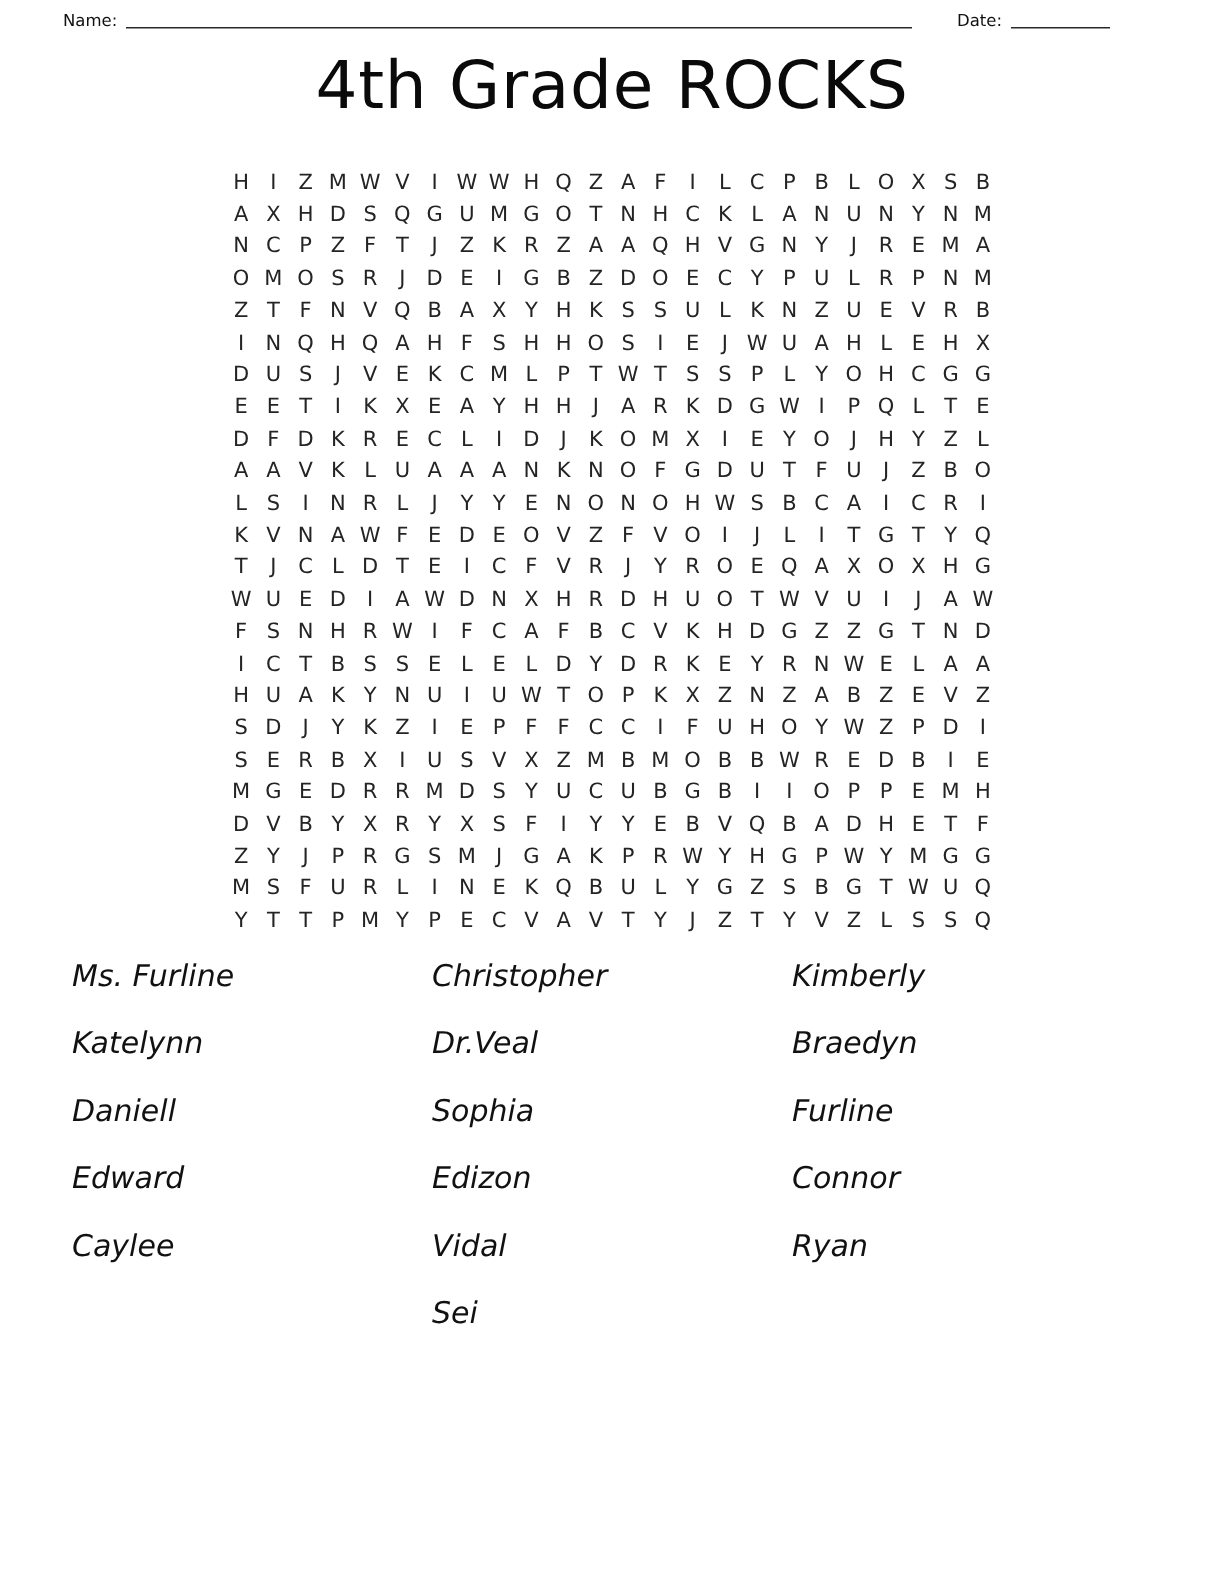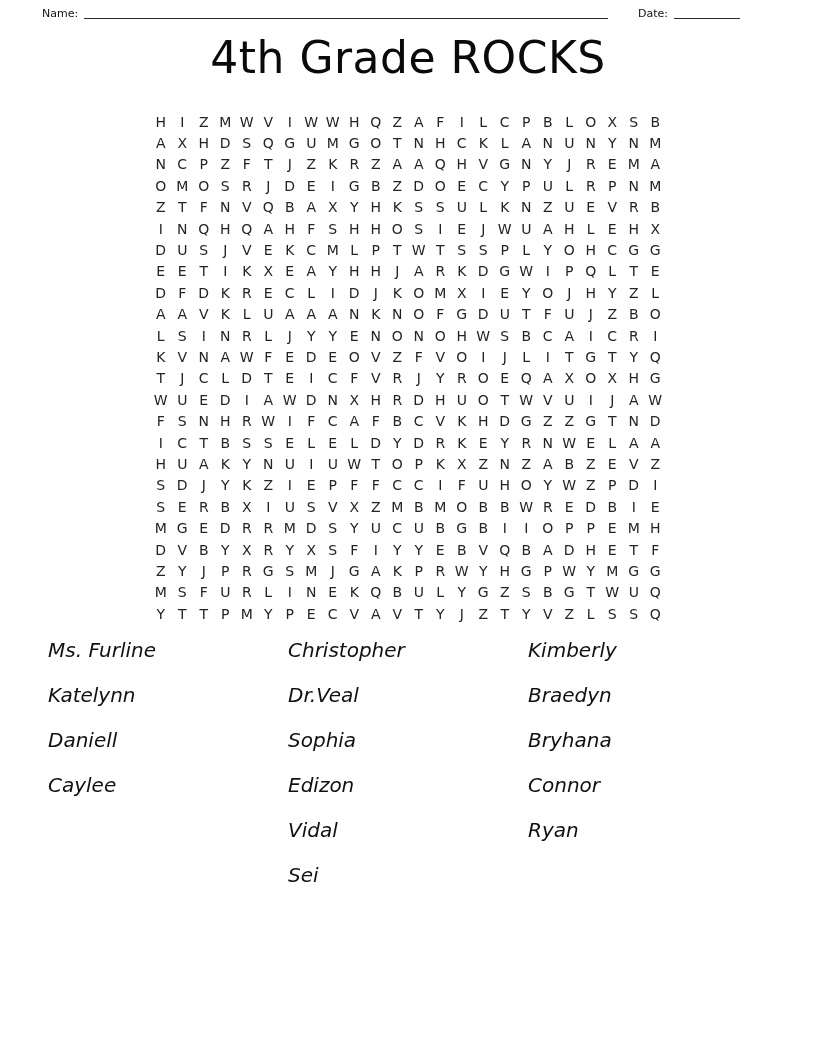--- a/index.html
+++ b/index.html
@@ -696,7 +696,7 @@
     <div class="word-col">
       <div class="word">Kimberly</div>
       <div class="word">Braedyn</div>
-      <div class="word">Bryhana</div>
+      <div class="word">Furline</div>
       <div class="word">Connor</div>
       <div class="word">Ryan</div>
     </div>

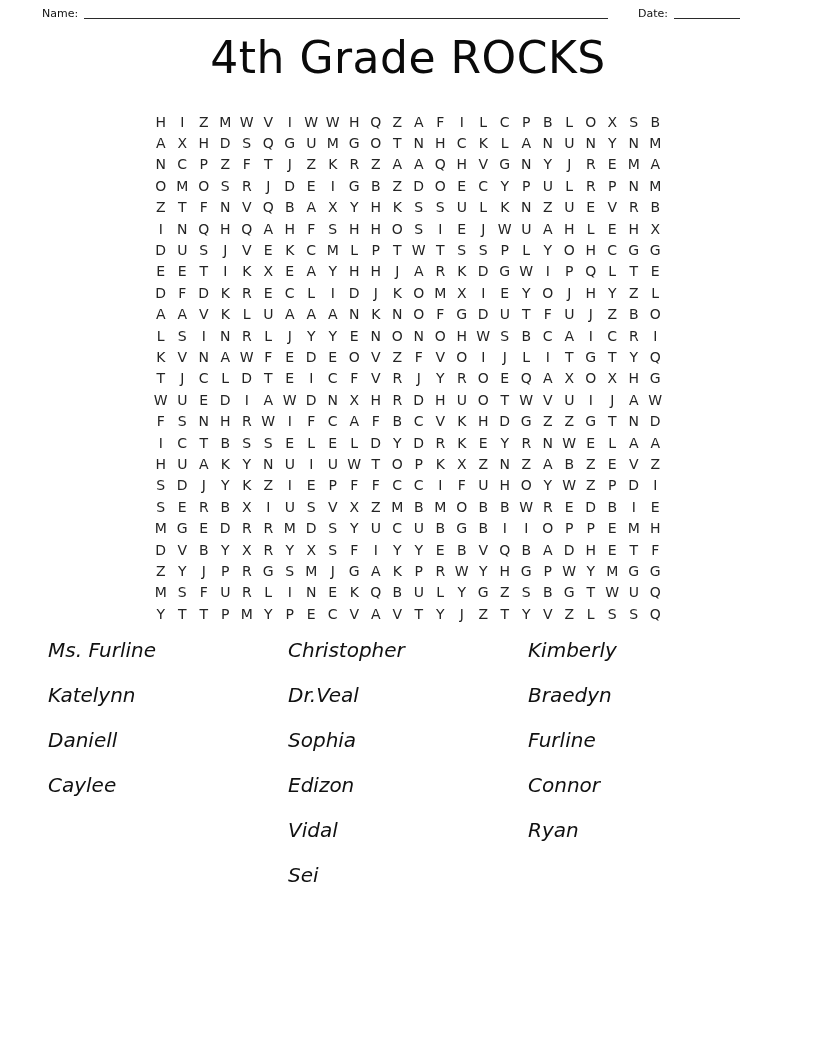--- a/index.html
+++ b/index.html
@@ -683,6 +683,7 @@
       <div class="word">Ms. Furline</div>
       <div class="word">Katelynn</div>
       <div class="word">Daniell</div>
+      <div class="word">Edward</div>
       <div class="word">Caylee</div>
     </div>
     <div class="word-col">

